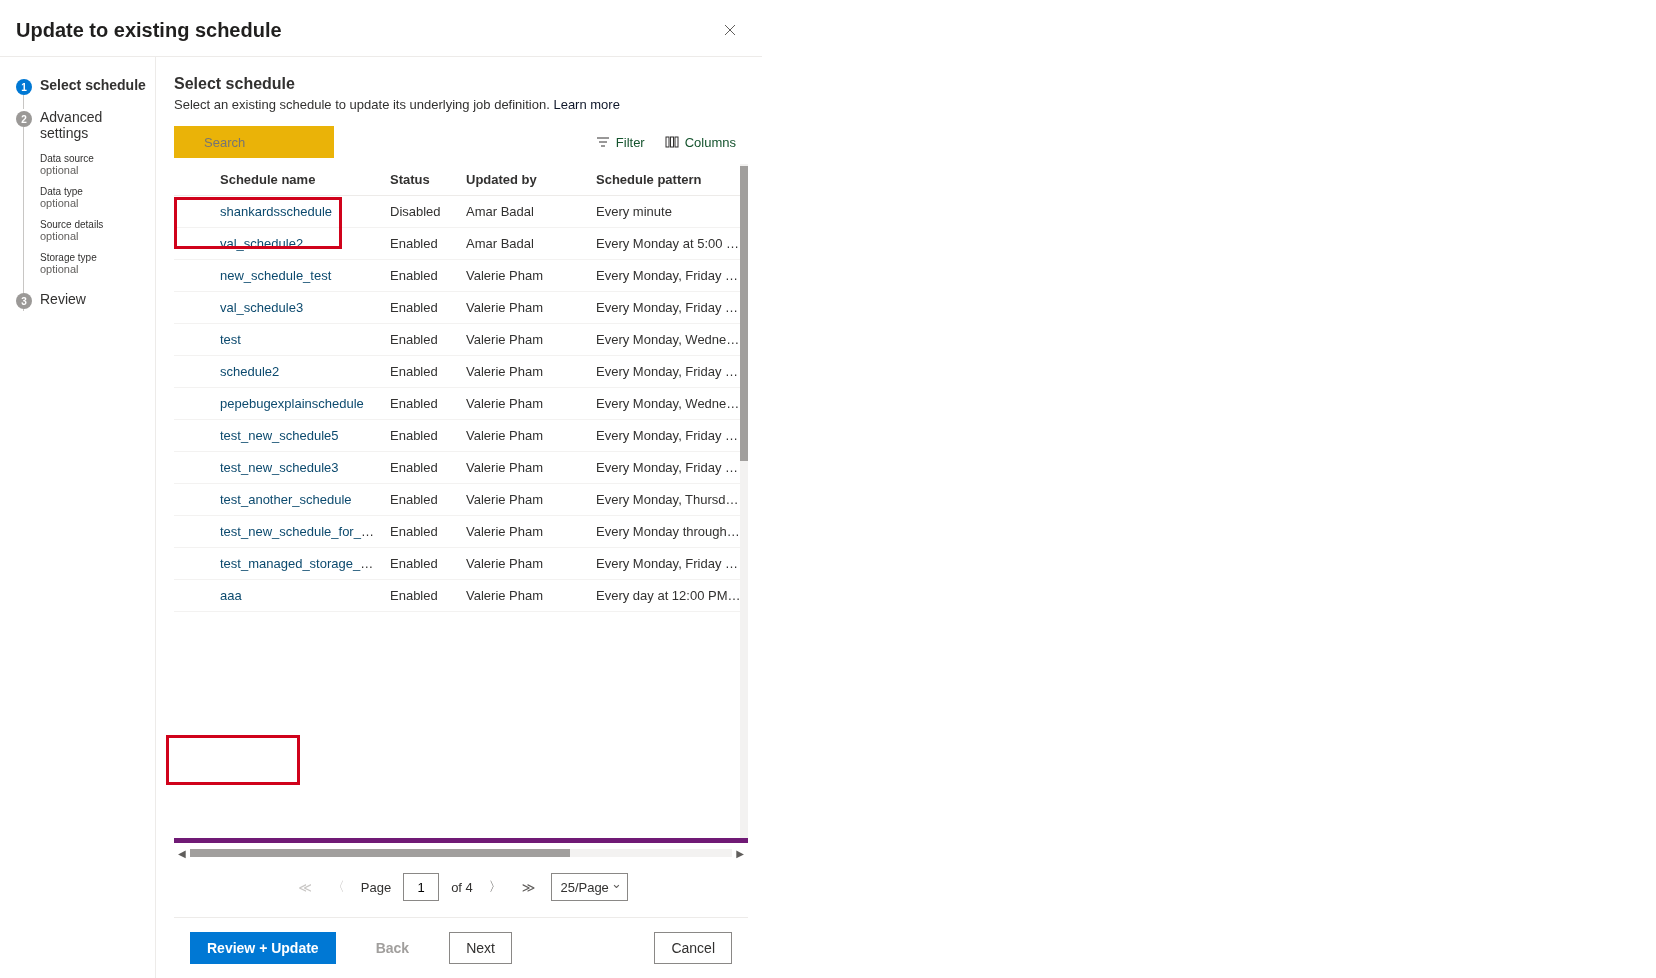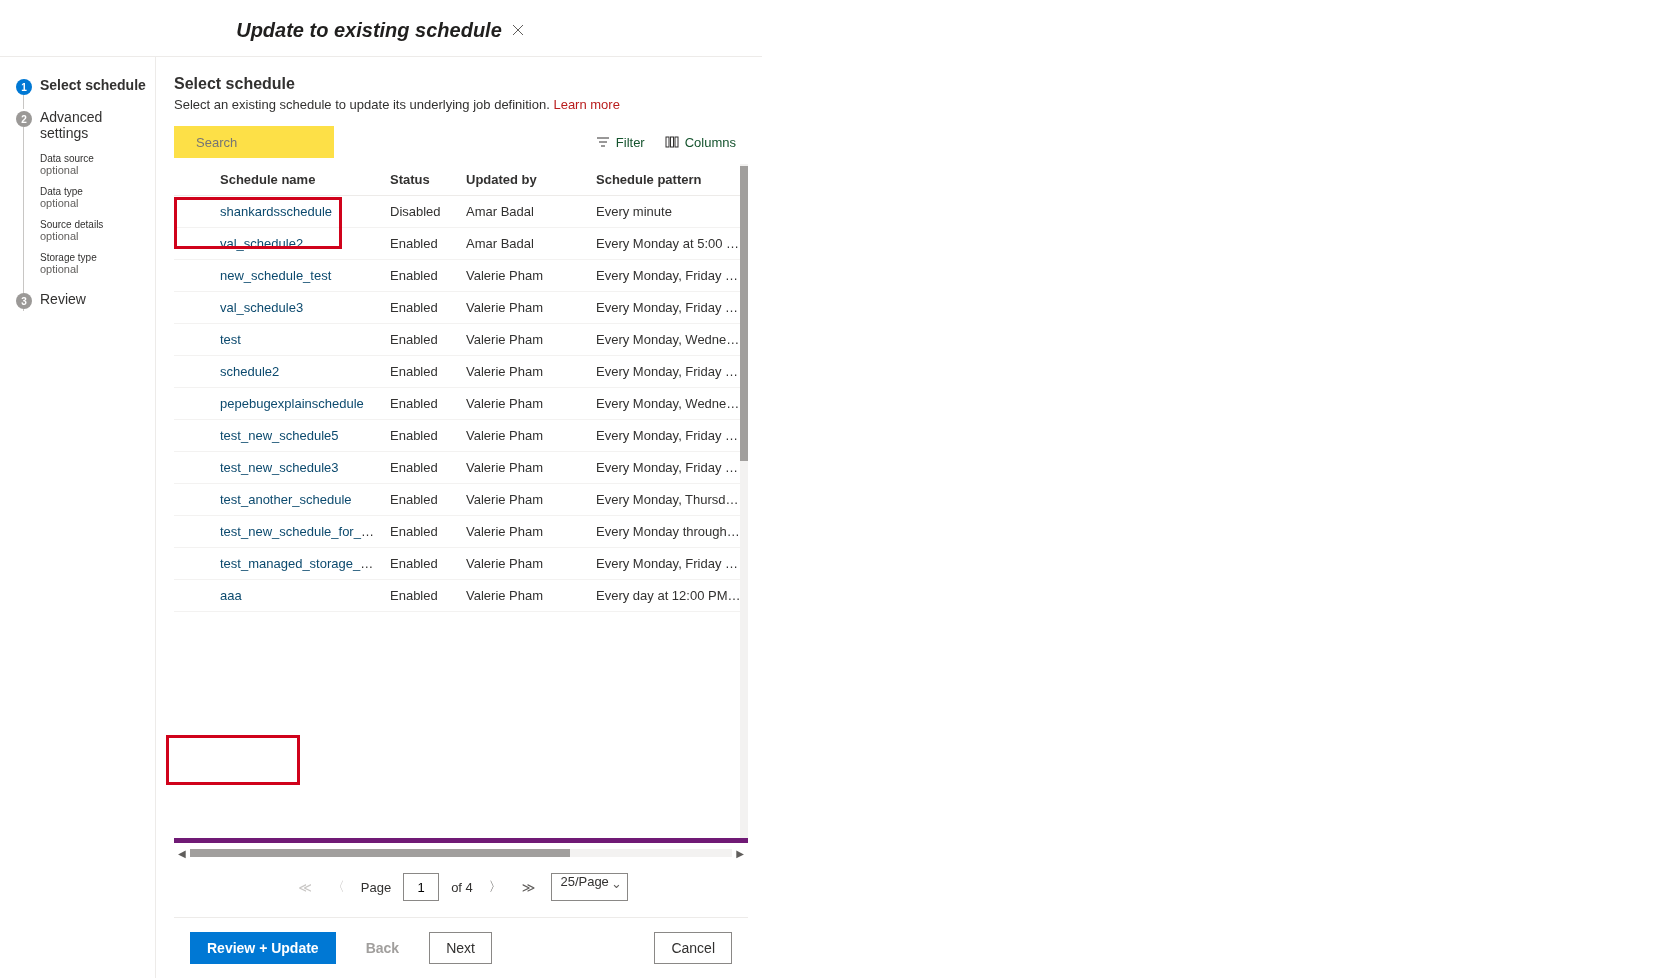--- a/index.html
+++ b/index.html
@@ -18,10 +18,9 @@
 .panel-header {
   display: flex;
   align-items: center;
-  justify-content: center;
-  padding: 14px 16px 10px 24px;
+  justify-content: space-between;
+  padding: 14px 16px 10px 16px;
   border-bottom: 1px solid #edebe9;
-  font-style: italic;
 }
 .panel-title { font-size: 20px; font-weight: 600; color: #201f1e; }
 .close-btn {

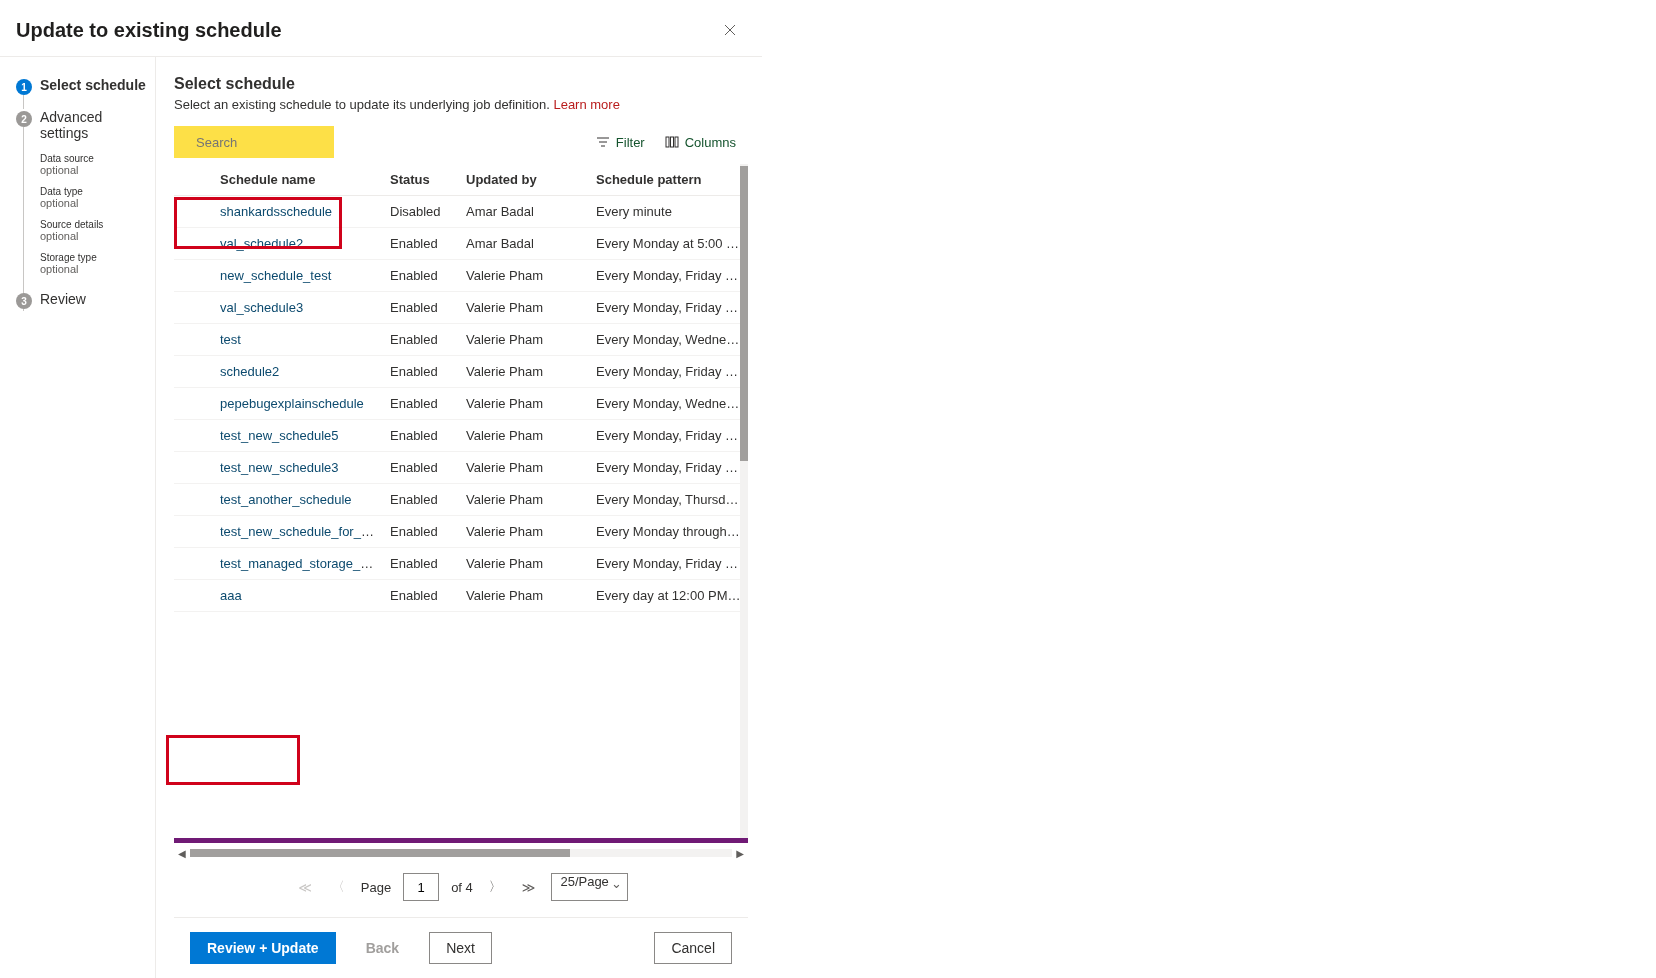--- a/index.html
+++ b/index.html
@@ -82,7 +82,7 @@
 }
 .main-title { font-size: 16px; font-weight: 600; margin-bottom: 4px; }
 .main-desc { font-size: 13px; color: #323130; margin-bottom: 14px; }
-.main-desc a { color: #b91c1c; text-decoration: none; cursor: pointer; }
+.main-desc a { color: #0f172a; text-decoration: none; cursor: pointer; }
 .toolbar {
   display: flex;
   align-items: center;

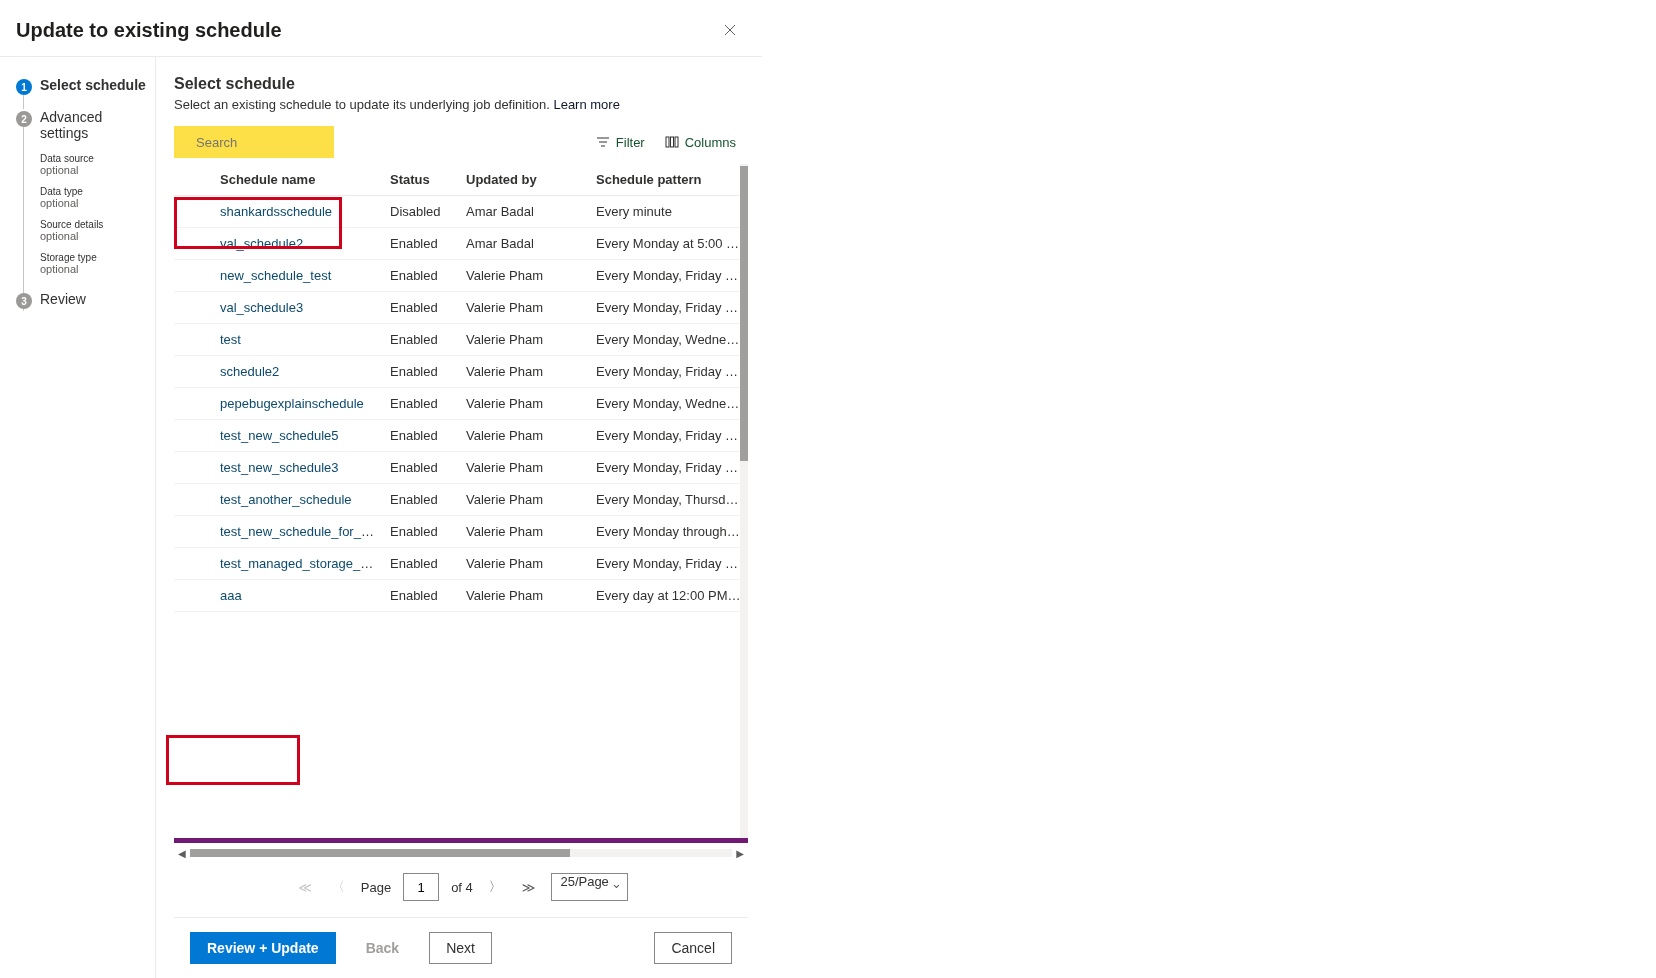--- a/index.html
+++ b/index.html
@@ -92,10 +92,10 @@
 .search-box {
   width: 160px;
   height: 32px;
-  background: #fde047;
-  display: flex;
-  align-items: center;
-  padding: 0 16px;
+  background: #eab308;
+  display: flex;
+  align-items: center;
+  padding: 0 24px;
   color: #605e5c;
 }
 .search-box input {

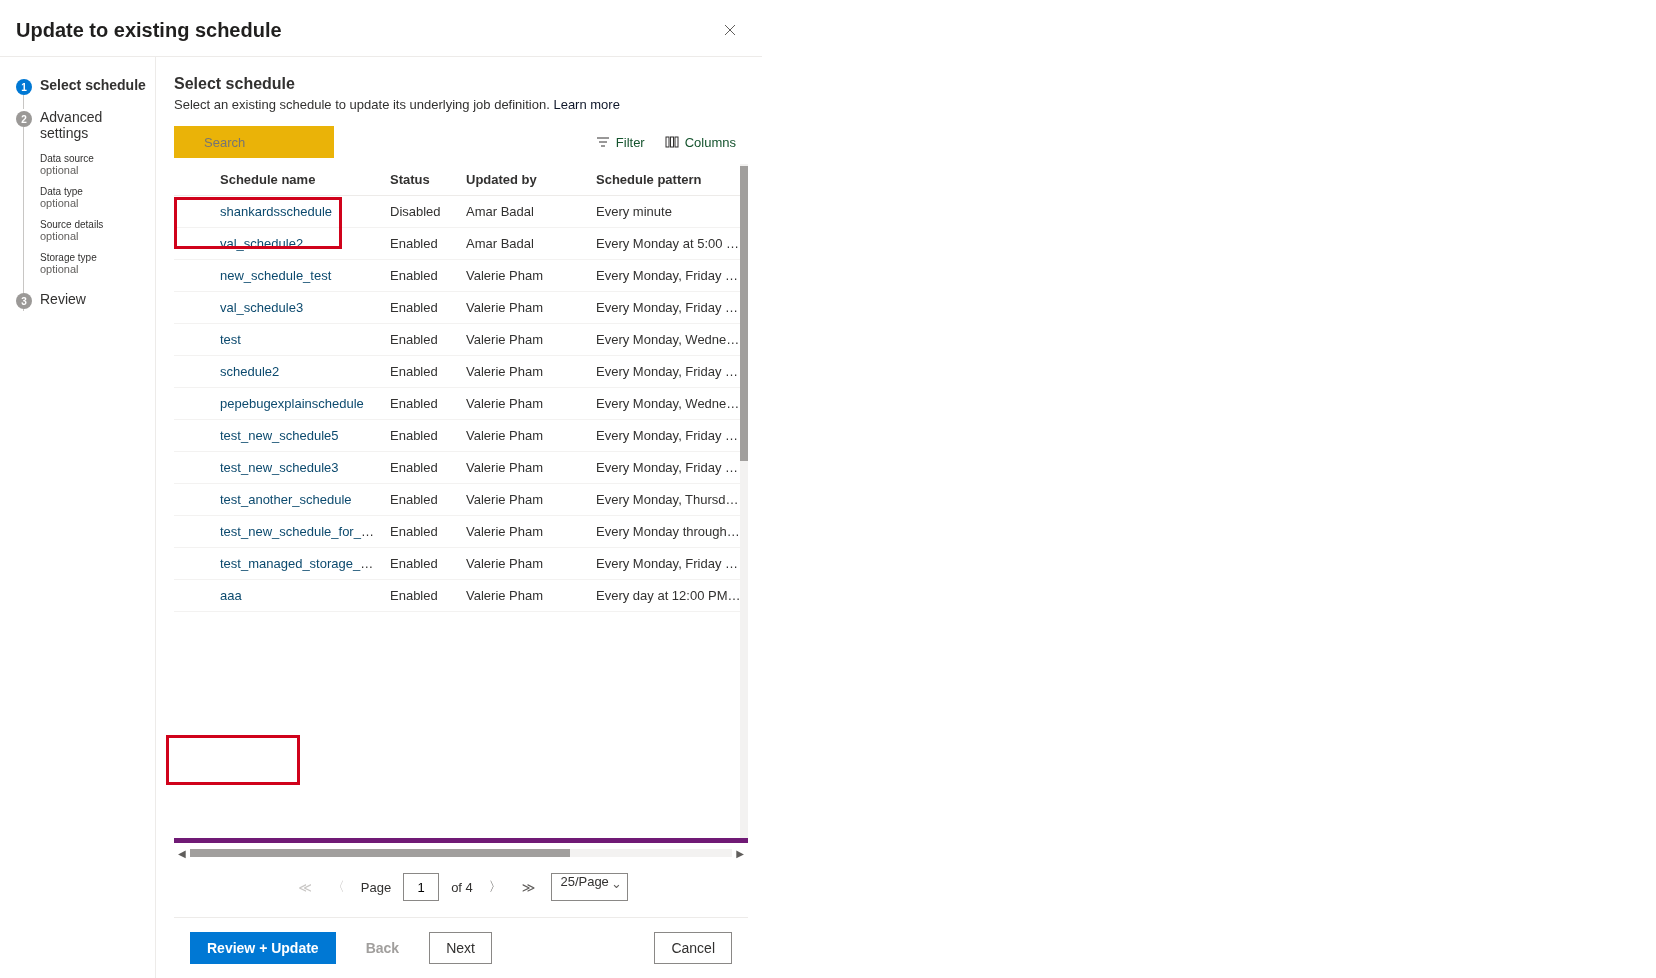--- a/index.html
+++ b/index.html
@@ -193,6 +193,7 @@
   font-size: 13px;
   position: relative;
   display: flex;
+  align-items: center;
   cursor: pointer;
 }
 .page-size::after {

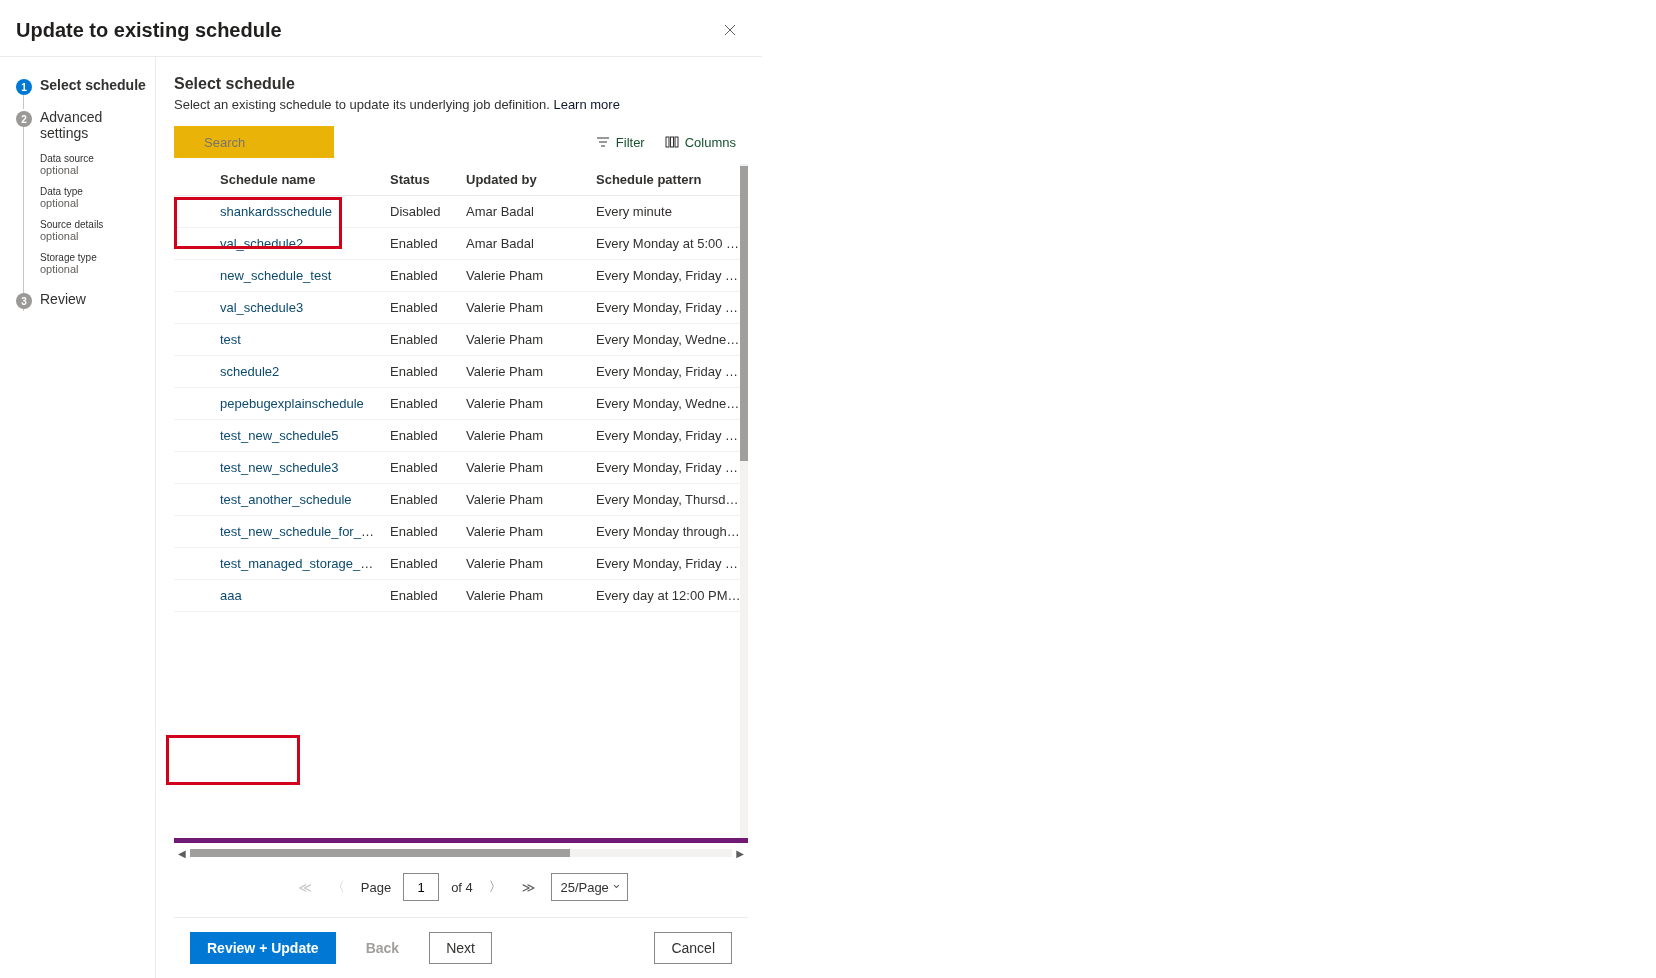--- a/index.html
+++ b/index.html
@@ -208,7 +208,7 @@
   display: flex;
   align-items: center;
   padding: 14px 16px;
-  gap: 14px;
+  gap: 24px;
   border-top: 1px solid #edebe9;
 }
 .btn {

